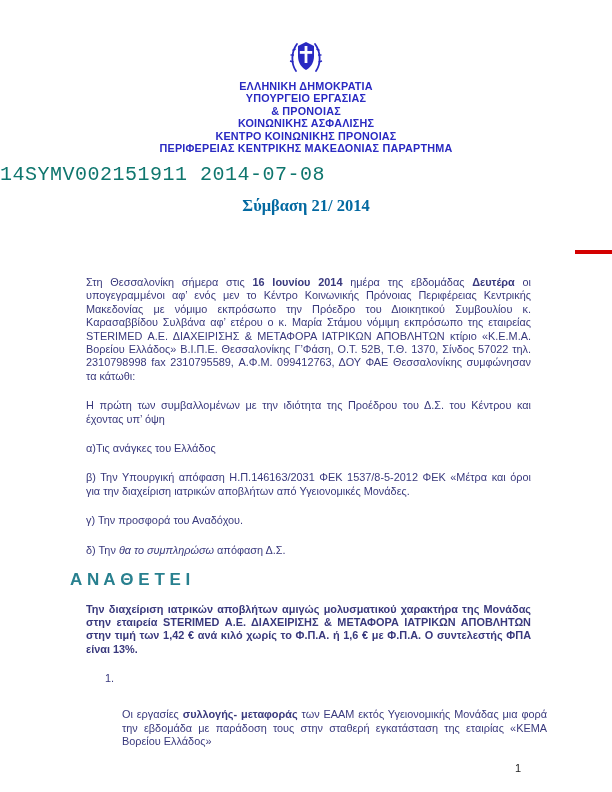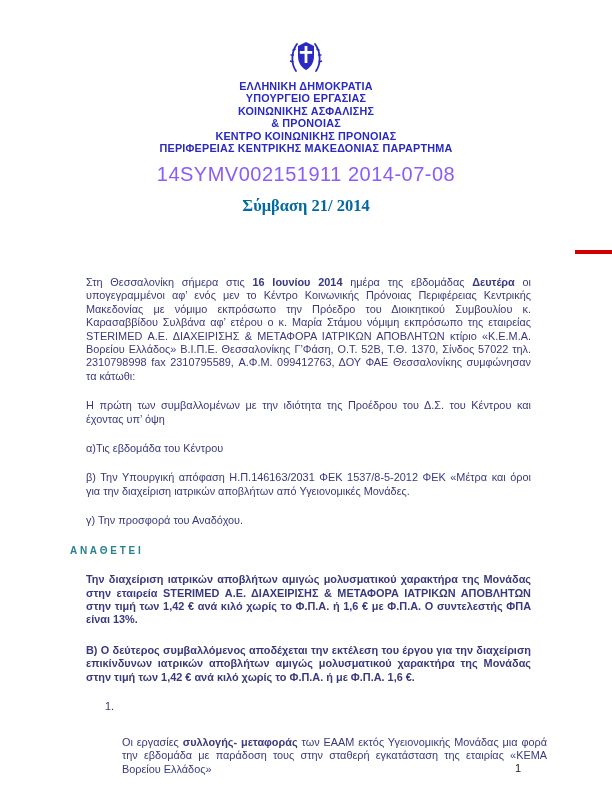--- a/index.html
+++ b/index.html
@@ -102,8 +102,8 @@
   <div class="letterhead">
     <div class="lh-line">ΕΛΛΗΝΙΚΗ ΔΗΜΟΚΡΑΤΙΑ</div>
     <div class="lh-line">ΥΠΟΥΡΓΕΙΟ ΕΡΓΑΣΙΑΣ</div>
+    <div class="lh-line">&amp; ΠΡΟΝΟΙΑΣ</div>
     <div class="lh-line">ΚΟΙΝΩΝΙΚΗΣ ΑΣΦΑΛΙΣΗΣ</div>
-    <div class="lh-line">&amp; ΠΡΟΝΟΙΑΣ</div>
     <div class="lh-line">ΚΕΝΤΡΟ ΚΟΙΝΩΝΙΚΗΣ ΠΡΟΝΟΙΑΣ</div>
     <div class="lh-line">ΠΕΡΙΦΕΡΕΙΑΣ ΚΕΝΤΡΙΚΗΣ ΜΑΚΕΔΟΝΙΑΣ ΠΑΡΑΡΤΗΜΑ</div>
   </div>

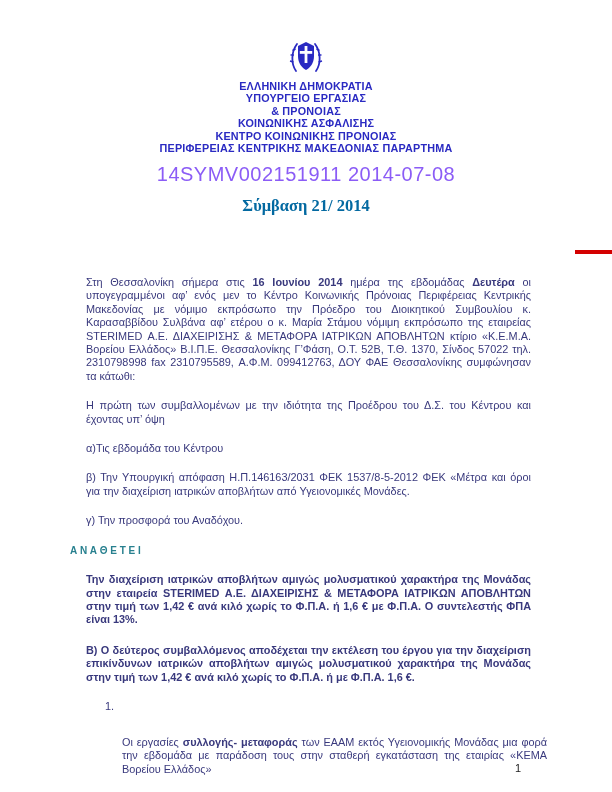--- a/index.html
+++ b/index.html
@@ -27,10 +27,10 @@
   }
   .stamp {
     position:absolute; top:163px; left:0; right:0;
-    text-align:center;
-    color:#8b5cf6;
+    color:#0f766e;
     font-size:20px;
     letter-spacing:0.5px;
+    font-family:Liberation Mono, monospace;
   }
   .title {
     position:absolute; top:196px; left:0; right:0;

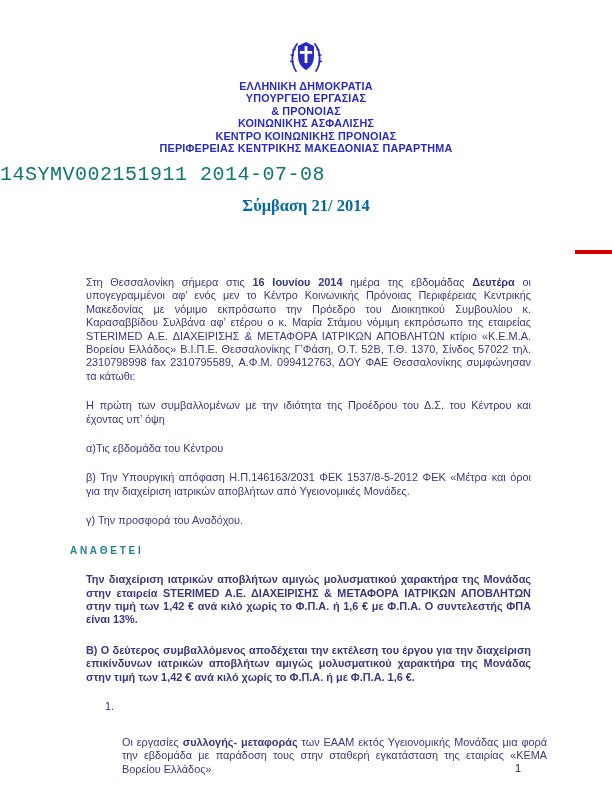--- a/index.html
+++ b/index.html
@@ -117,7 +117,7 @@
   <div class="body">
     <p class="para"><span>Στη Θεσσαλονίκη σήμερα στις </span><span class="b">16 Ιουνίου 2014</span><span> ημέρα της εβδομάδας </span><span class="b">Δευτέρα</span><span> οι υπογεγραμμένοι αφ’ ενός μεν το Κέντρο Κοινωνικής Πρόνοιας Περιφέρειας Κεντρικής Μακεδονίας με νόμιμο εκπρόσωπο την Πρόεδρο του Διοικητικού Συμβουλίου κ. Καρασαββίδου Συλβάνα αφ’ ετέρου ο κ. Μαρία Στάμου νόμιμη εκπρόσωπο της εταιρείας STERIMED Α.Ε. ΔΙΑΧΕΙΡΙΣΗΣ &amp; ΜΕΤΑΦΟΡΑ ΙΑΤΡΙΚΩΝ ΑΠΟΒΛΗΤΩΝ κτίριο «Κ.Ε.Μ.Α. Βορείου Ελλάδος» Β.Ι.Π.Ε. Θεσσαλονίκης Γ’Φάση, Ο.Τ. 52Β, Τ.Θ. 1370, Σίνδος 57022 τηλ. 2310798998 fax 2310795589, Α.Φ.Μ. 099412763, ΔΟΥ ΦΑΕ Θεσσαλονίκης συμφώνησαν τα κάτωθι:</span></p>
     <p class="para"><span>Η πρώτη των συμβαλλομένων με την ιδιότητα της Προέδρου του Δ.Σ. του Κέντρου και έχοντας υπ’ όψη</span></p>
-    <p class="para"><span>α)Τις εβδομάδα του Κέντρου</span></p>
+    <p class="para"><span>α)Τις ανάγκες του Ελλάδος</span></p>
     <p class="para"><span>β) Την Υπουργική απόφαση Η.Π.146163/2031 ΦΕΚ 1537/8-5-2012 ΦΕΚ «Μέτρα και όροι για την διαχείριση ιατρικών αποβλήτων από Υγειονομικές Μονάδες.</span></p>
     <p class="para"><span>γ) Την προσφορά του Αναδόχου.</span></p>
 

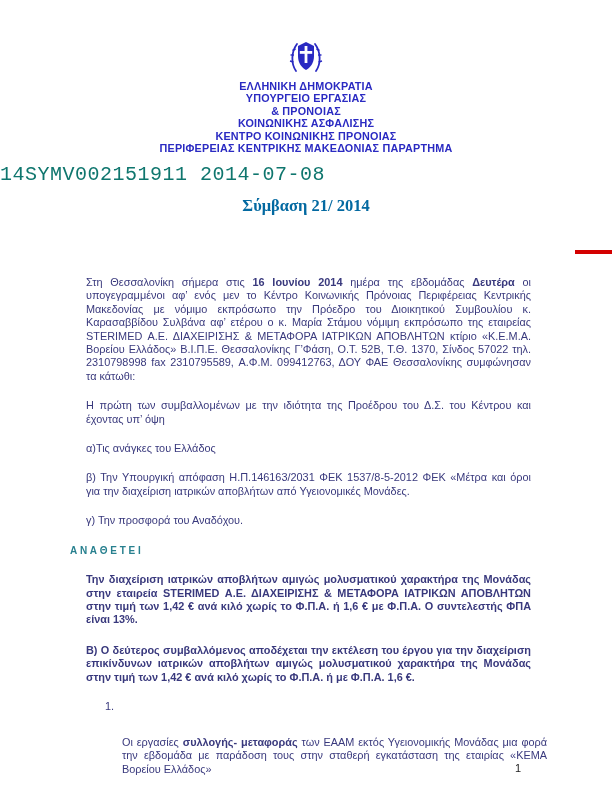--- a/index.html
+++ b/index.html
@@ -120,6 +120,7 @@
     <p class="para"><span>α)Τις ανάγκες του Ελλάδος</span></p>
     <p class="para"><span>β) Την Υπουργική απόφαση Η.Π.146163/2031 ΦΕΚ 1537/8-5-2012 ΦΕΚ «Μέτρα και όροι για την διαχείριση ιατρικών αποβλήτων από Υγειονομικές Μονάδες.</span></p>
     <p class="para"><span>γ) Την προσφορά του Αναδόχου.</span></p>
+    <p class="para"><span>δ) Την </span><span class="i">θα το συμπληρώσω</span><span> απόφαση Δ.Σ.</span></p>
 
     <div class="award-heading">Α Ν Α Θ Ε Τ Ε Ι</div>
 

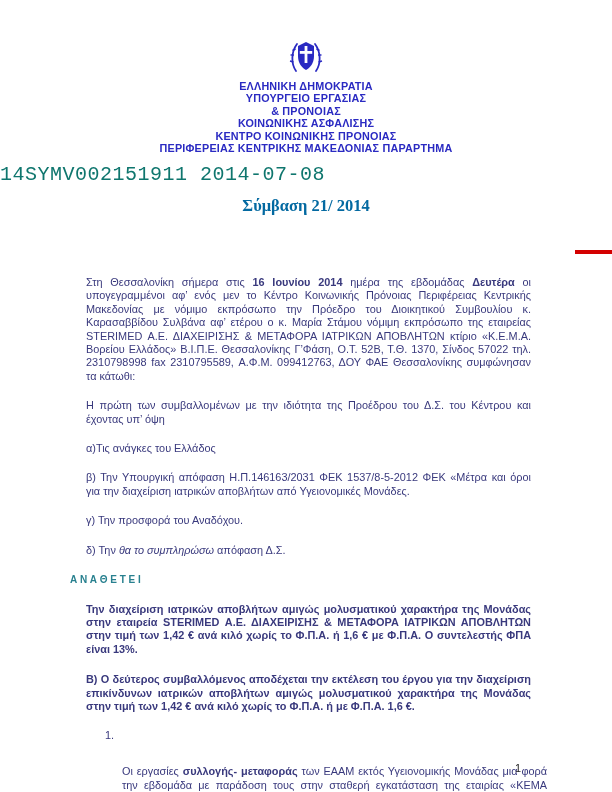--- a/index.html
+++ b/index.html
@@ -58,7 +58,7 @@
   .award-heading {
     margin-top:13px; margin-bottom:4px;
     font-weight:bold;
-    font-size:10px;
+    font-size:17px;
     color:#28808f;
     text-align:left;
   }

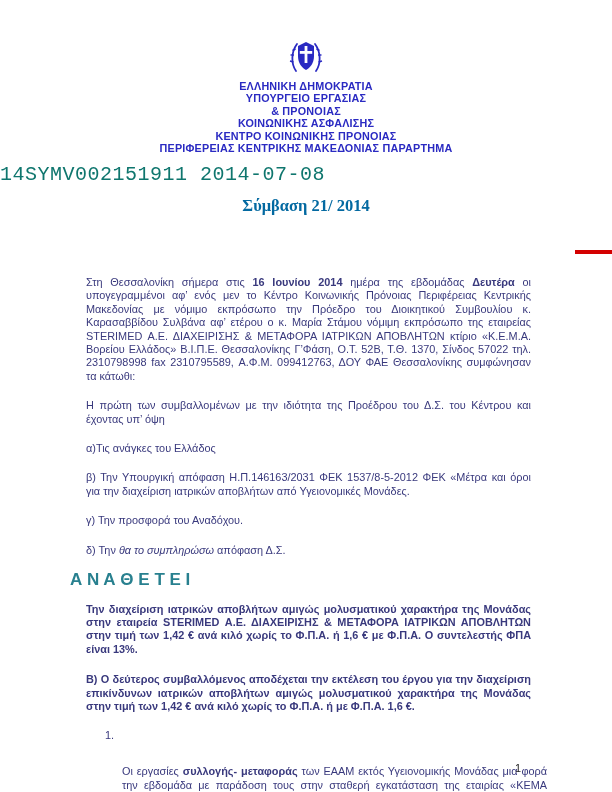--- a/index.html
+++ b/index.html
@@ -125,7 +125,6 @@
     <div class="award-heading">Α Ν Α Θ Ε Τ Ε Ι</div>
 
     <p class="para bold-para"><span class="b">Την διαχείριση ιατρικών αποβλήτων αμιγώς μολυσματικού χαρακτήρα της Μονάδας στην εταιρεία STERIMED Α.Ε. ΔΙΑΧΕΙΡΙΣΗΣ &amp; ΜΕΤΑΦΟΡΑ ΙΑΤΡΙΚΩΝ ΑΠΟΒΛΗΤΩΝ στην τιμή των 1,42 € ανά κιλό χωρίς το Φ.Π.Α. ή 1,6 € με Φ.Π.Α. Ο συντελεστής ΦΠΑ είναι 13%.</span></p>
-    <p class="para bold-para gap-lg"><span class="b">Β) Ο δεύτερος συμβαλλόμενος αποδέχεται την εκτέλεση του έργου για την διαχείριση επικίνδυνων ιατρικών αποβλήτων αμιγώς μολυσματικού χαρακτήρα της Μονάδας στην τιμή των 1,42 € ανά κιλό χωρίς το Φ.Π.Α. ή με Φ.Π.Α. 1,6 €.</span></p>
 
     <div class="list">
       <div class="li">

